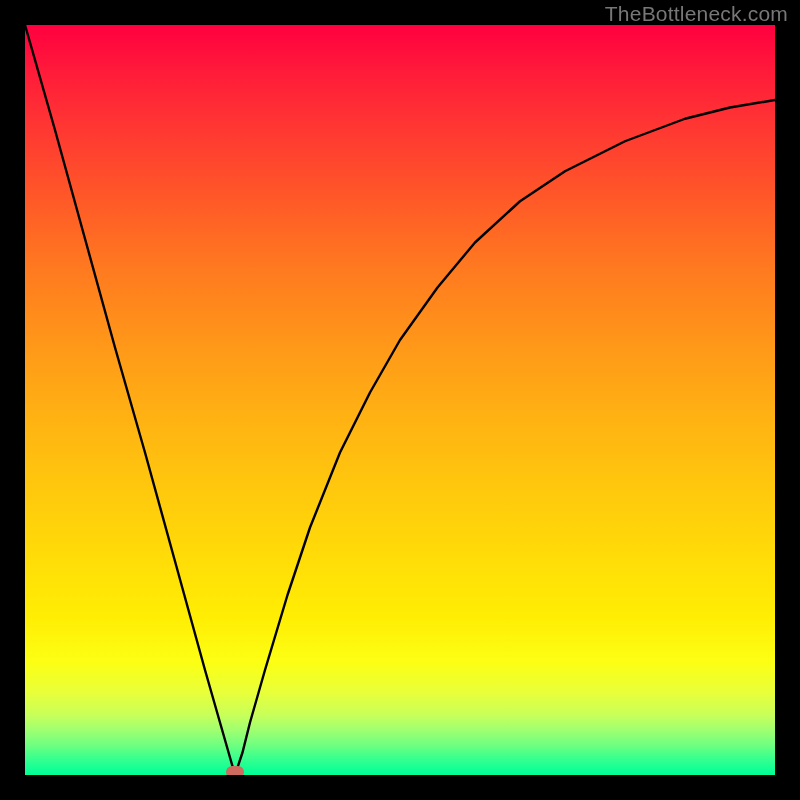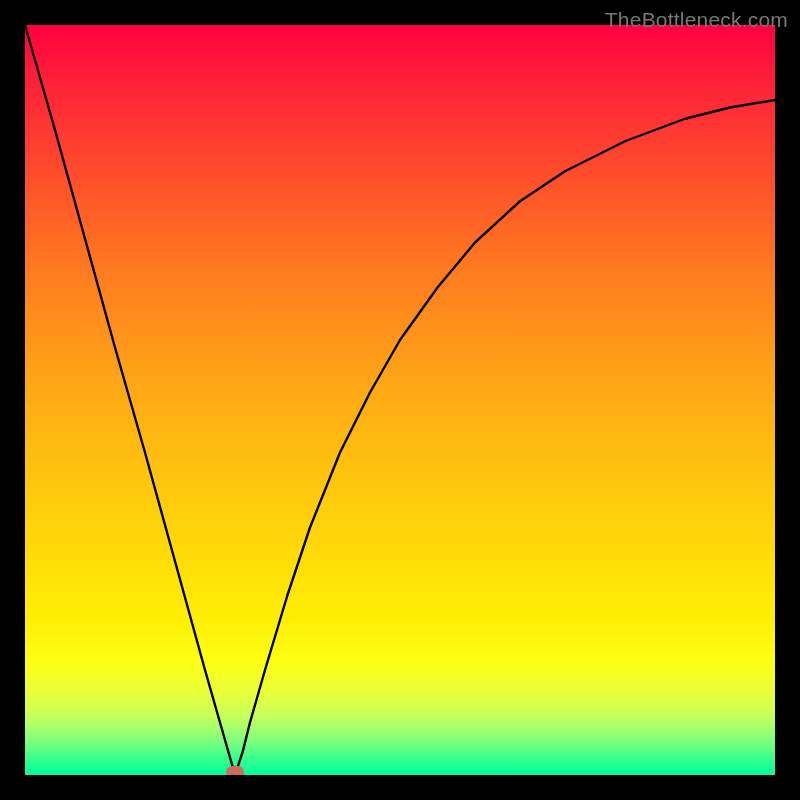--- a/index.html
+++ b/index.html
@@ -25,7 +25,7 @@
   }
   .watermark {
     position: absolute;
-    top: 8px;
+    top: 2px;
     right: 12px;
     color: #777777;
     font-size: 21px;

